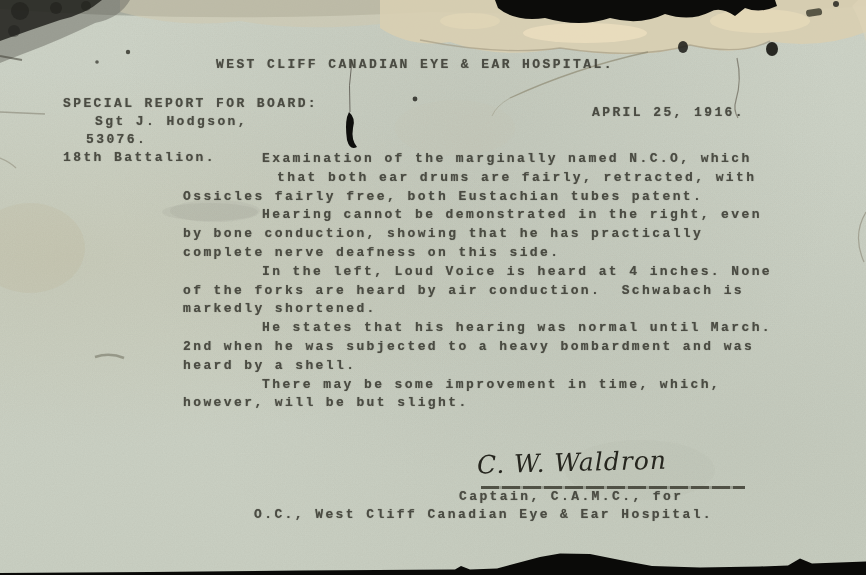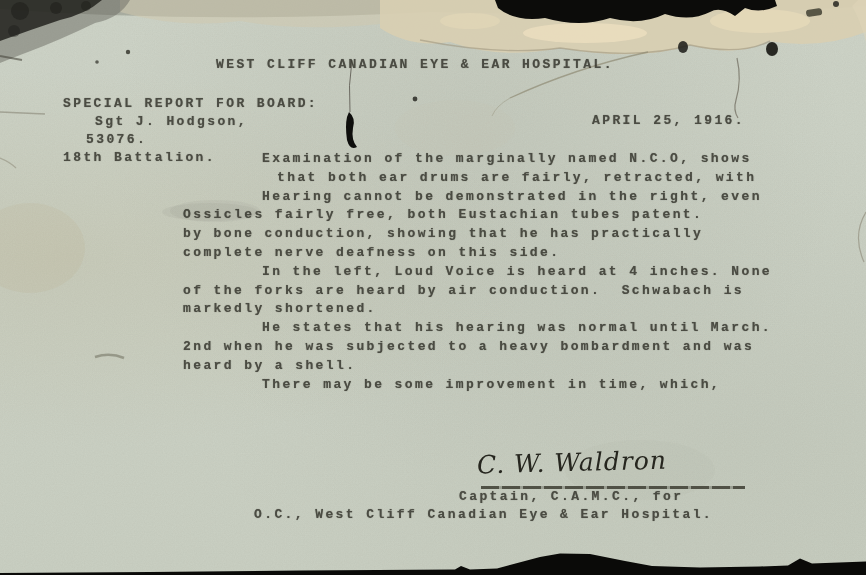--- a/index.html
+++ b/index.html
@@ -120,7 +120,7 @@
     <div class="t-line" style="left:216px;top:57px;">WEST CLIFF CANADIAN EYE &amp; EAR HOSPITAL.</div>
 
     <div class="t-line" style="left:63px;top:96px;">SPECIAL REPORT FOR BOARD:</div>
-    <div class="t-line" style="left:592px;top:113px;">APRIL 25, 1916.</div>
+    <div class="t-line" style="left:592px;top:105px;">APRIL 25, 1916.</div>
 
     <div class="t-line" style="left:63px;top:114px;margin-left:32px;">Sgt J. Hodgson,</div>
     <div class="t-line" style="left:86px;top:132px;">53076.</div>

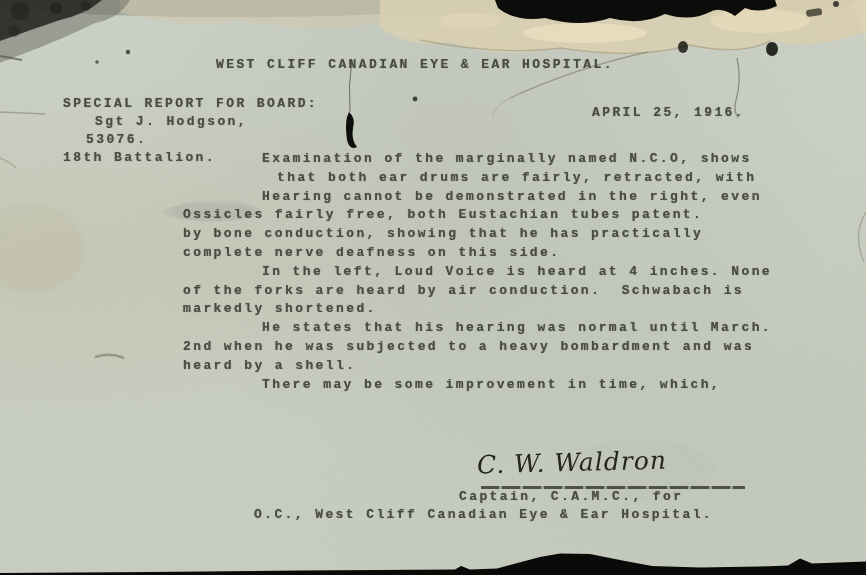--- a/index.html
+++ b/index.html
@@ -127,7 +127,7 @@
     <div class="t-line" style="left:63px;top:150px;">18th Battalion.</div>
 
     <div class="bodyblock">
-      <div class="bl ind-p">Examination of the marginally named N.C.O, shows</div>
+      <div class="bl ind-p">Examination of the marginally named N.C.O, which</div>
       <div class="bl ind-c">that both ear drums are fairly, retracted, with</div>
       <div class="bl ind-p">Hearing cannot be demonstrated in the right, even</div>
       <div class="bl">Ossicles fairly free, both Eustachian tubes patent.</div>

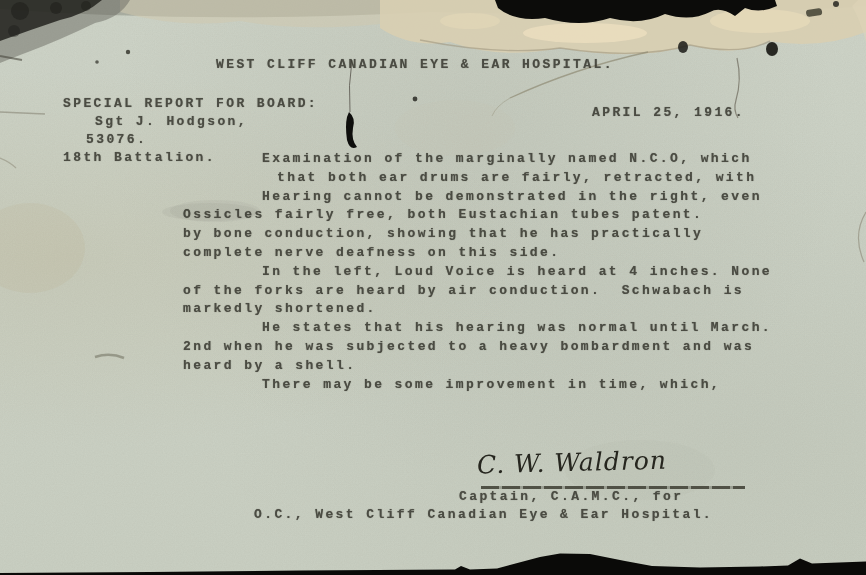--- a/index.html
+++ b/index.html
@@ -129,8 +129,8 @@
     <div class="bodyblock">
       <div class="bl ind-p">Examination of the marginally named N.C.O, which</div>
       <div class="bl ind-c">that both ear drums are fairly, retracted, with</div>
+      <div class="bl">Ossicles fairly free, both Eustachian tubes patent.</div>
       <div class="bl ind-p">Hearing cannot be demonstrated in the right, even</div>
-      <div class="bl">Ossicles fairly free, both Eustachian tubes patent.</div>
       <div class="bl">by bone conduction, showing that he has practically</div>
       <div class="bl">complete nerve deafness on this side.</div>
       <div class="bl ind-p">In the left, Loud Voice is heard at 4 inches. None</div>

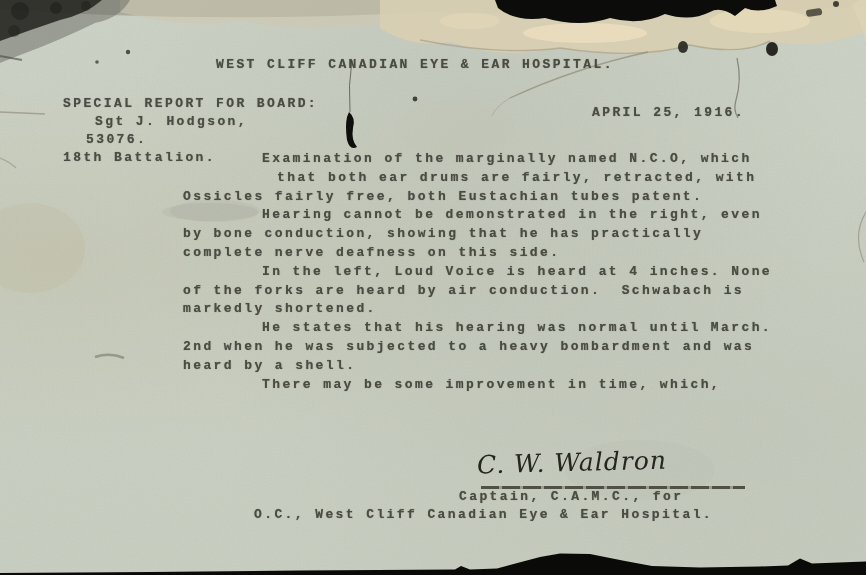--- a/index.html
+++ b/index.html
@@ -140,6 +140,7 @@
       <div class="bl">2nd when he was subjected to a heavy bombardment and was</div>
       <div class="bl">heard by a shell.</div>
       <div class="bl ind-p">There may be some improvement in time, which,</div>
+      <div class="bl">however, will be but slight.</div>
     </div>
 
     <div class="sig-script">C. W. Waldron</div>

